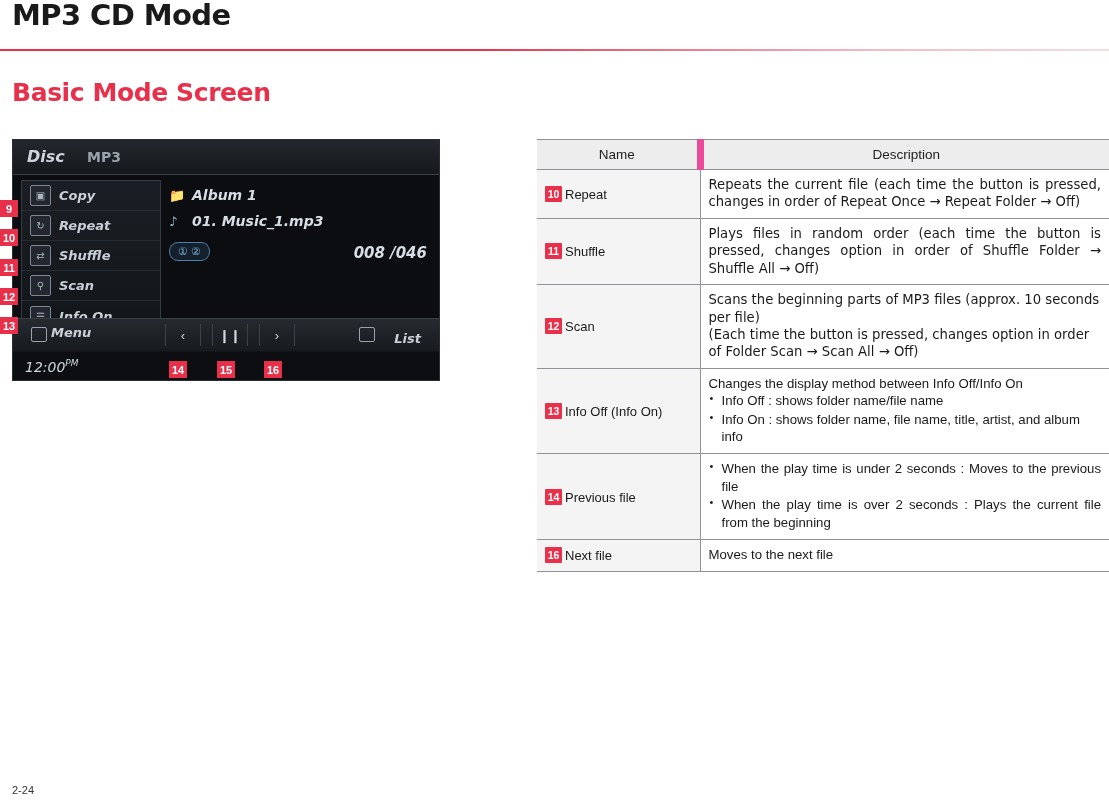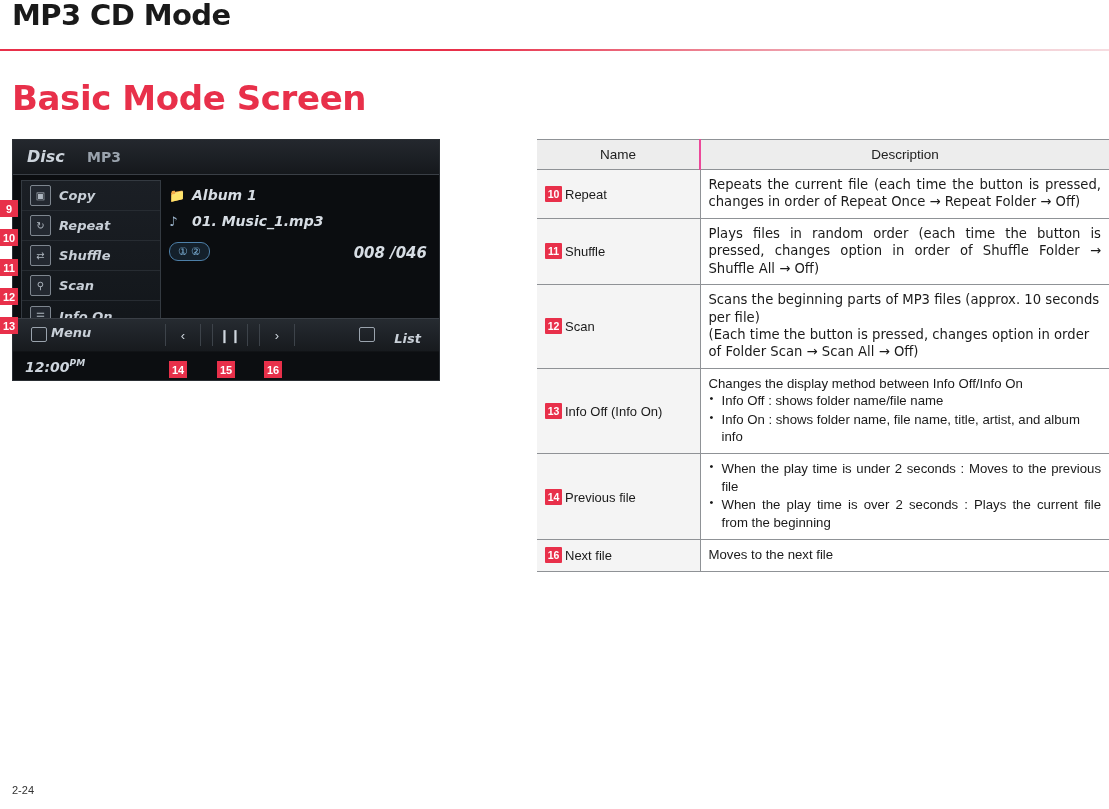--- a/index.html
+++ b/index.html
@@ -43,7 +43,7 @@
     position: absolute;
     left: 12px;
     top: 78px;
-    font-size: 34px;
+    font-size: 25px;
     font-weight: bold;
     letter-spacing: -0.4px;
     color: #e8304a;

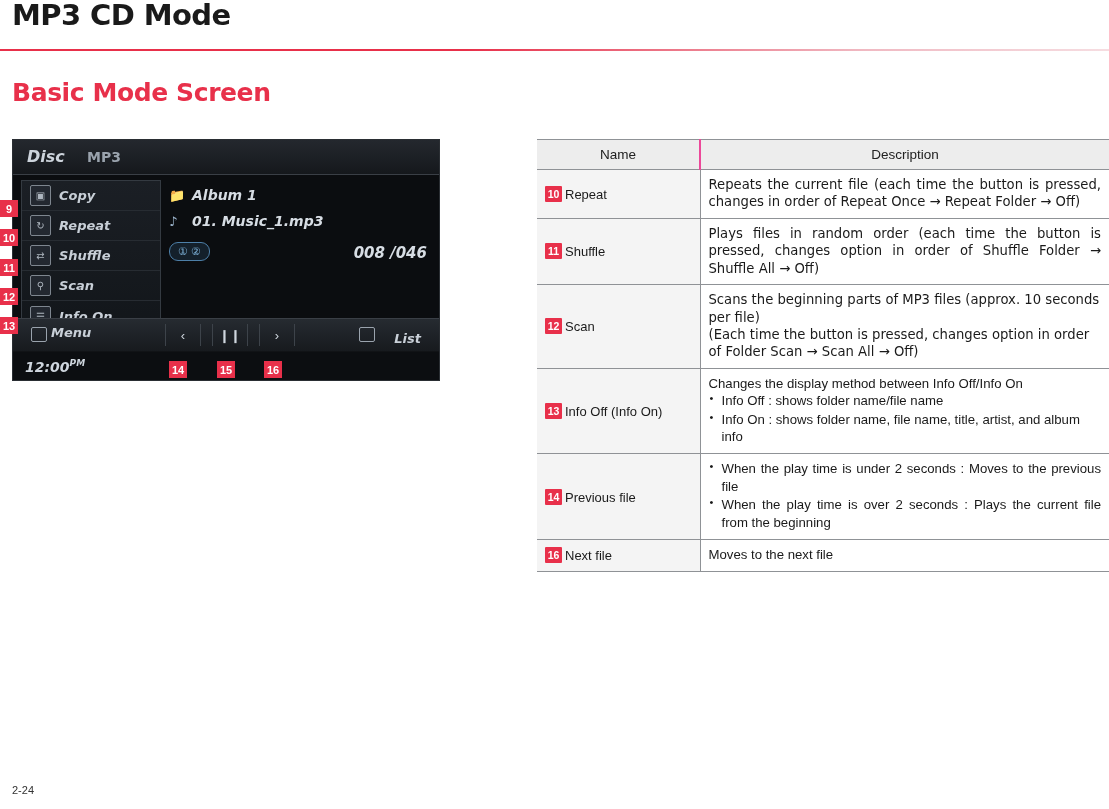--- a/index.html
+++ b/index.html
@@ -453,7 +453,7 @@
   <table class="tbl">
     <thead>
       <tr>
-        <th style="width:163px; border-right:2px solid #ec4899;">Name</th>
+        <th style="width:163px; border-right:7px solid #ec4899;">Name</th>
         <th>Description</th>
       </tr>
     </thead>

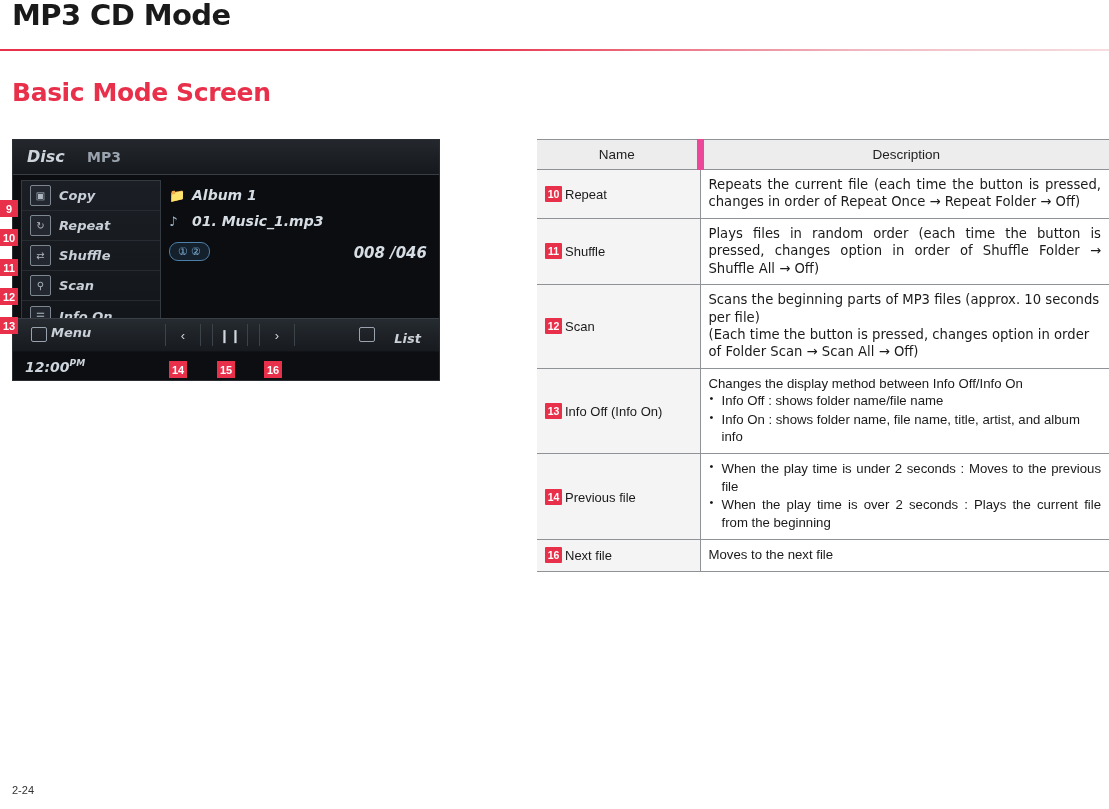--- a/index.html
+++ b/index.html
@@ -251,7 +251,7 @@
     position: absolute;
     left: 12px; top: 6px;
     font-size: 14px;
-    font-weight: bold;
+    font-weight: normal;
     font-style: italic;
     color: #cfd6de;
     font-family: "DejaVu Sans", sans-serif;

